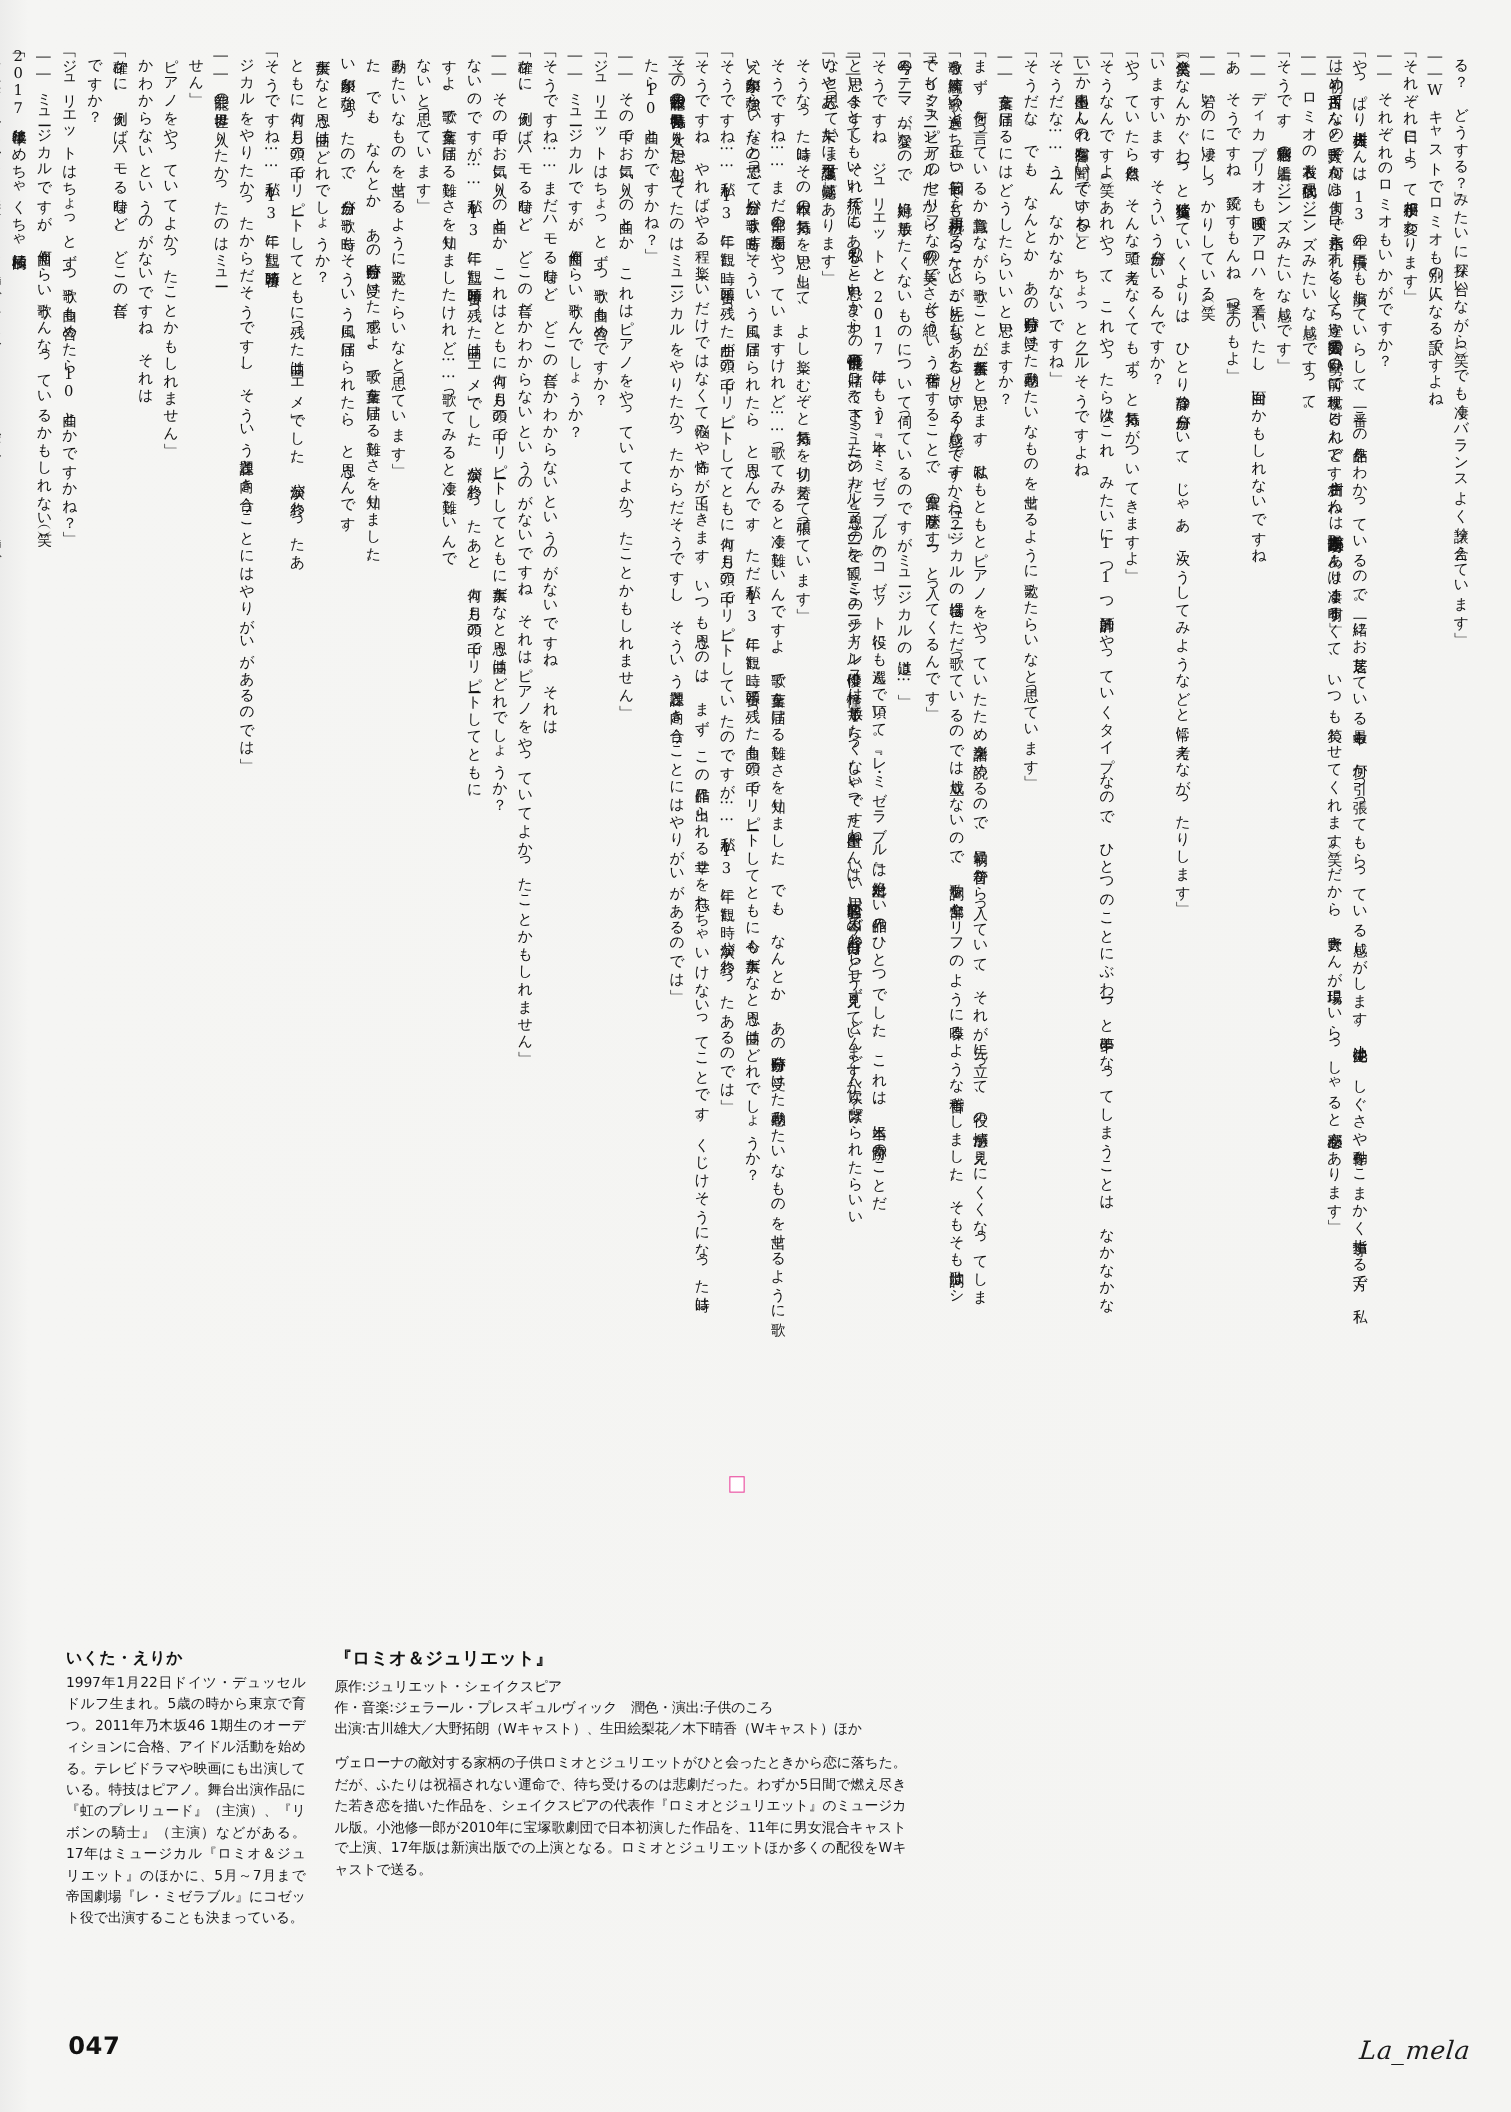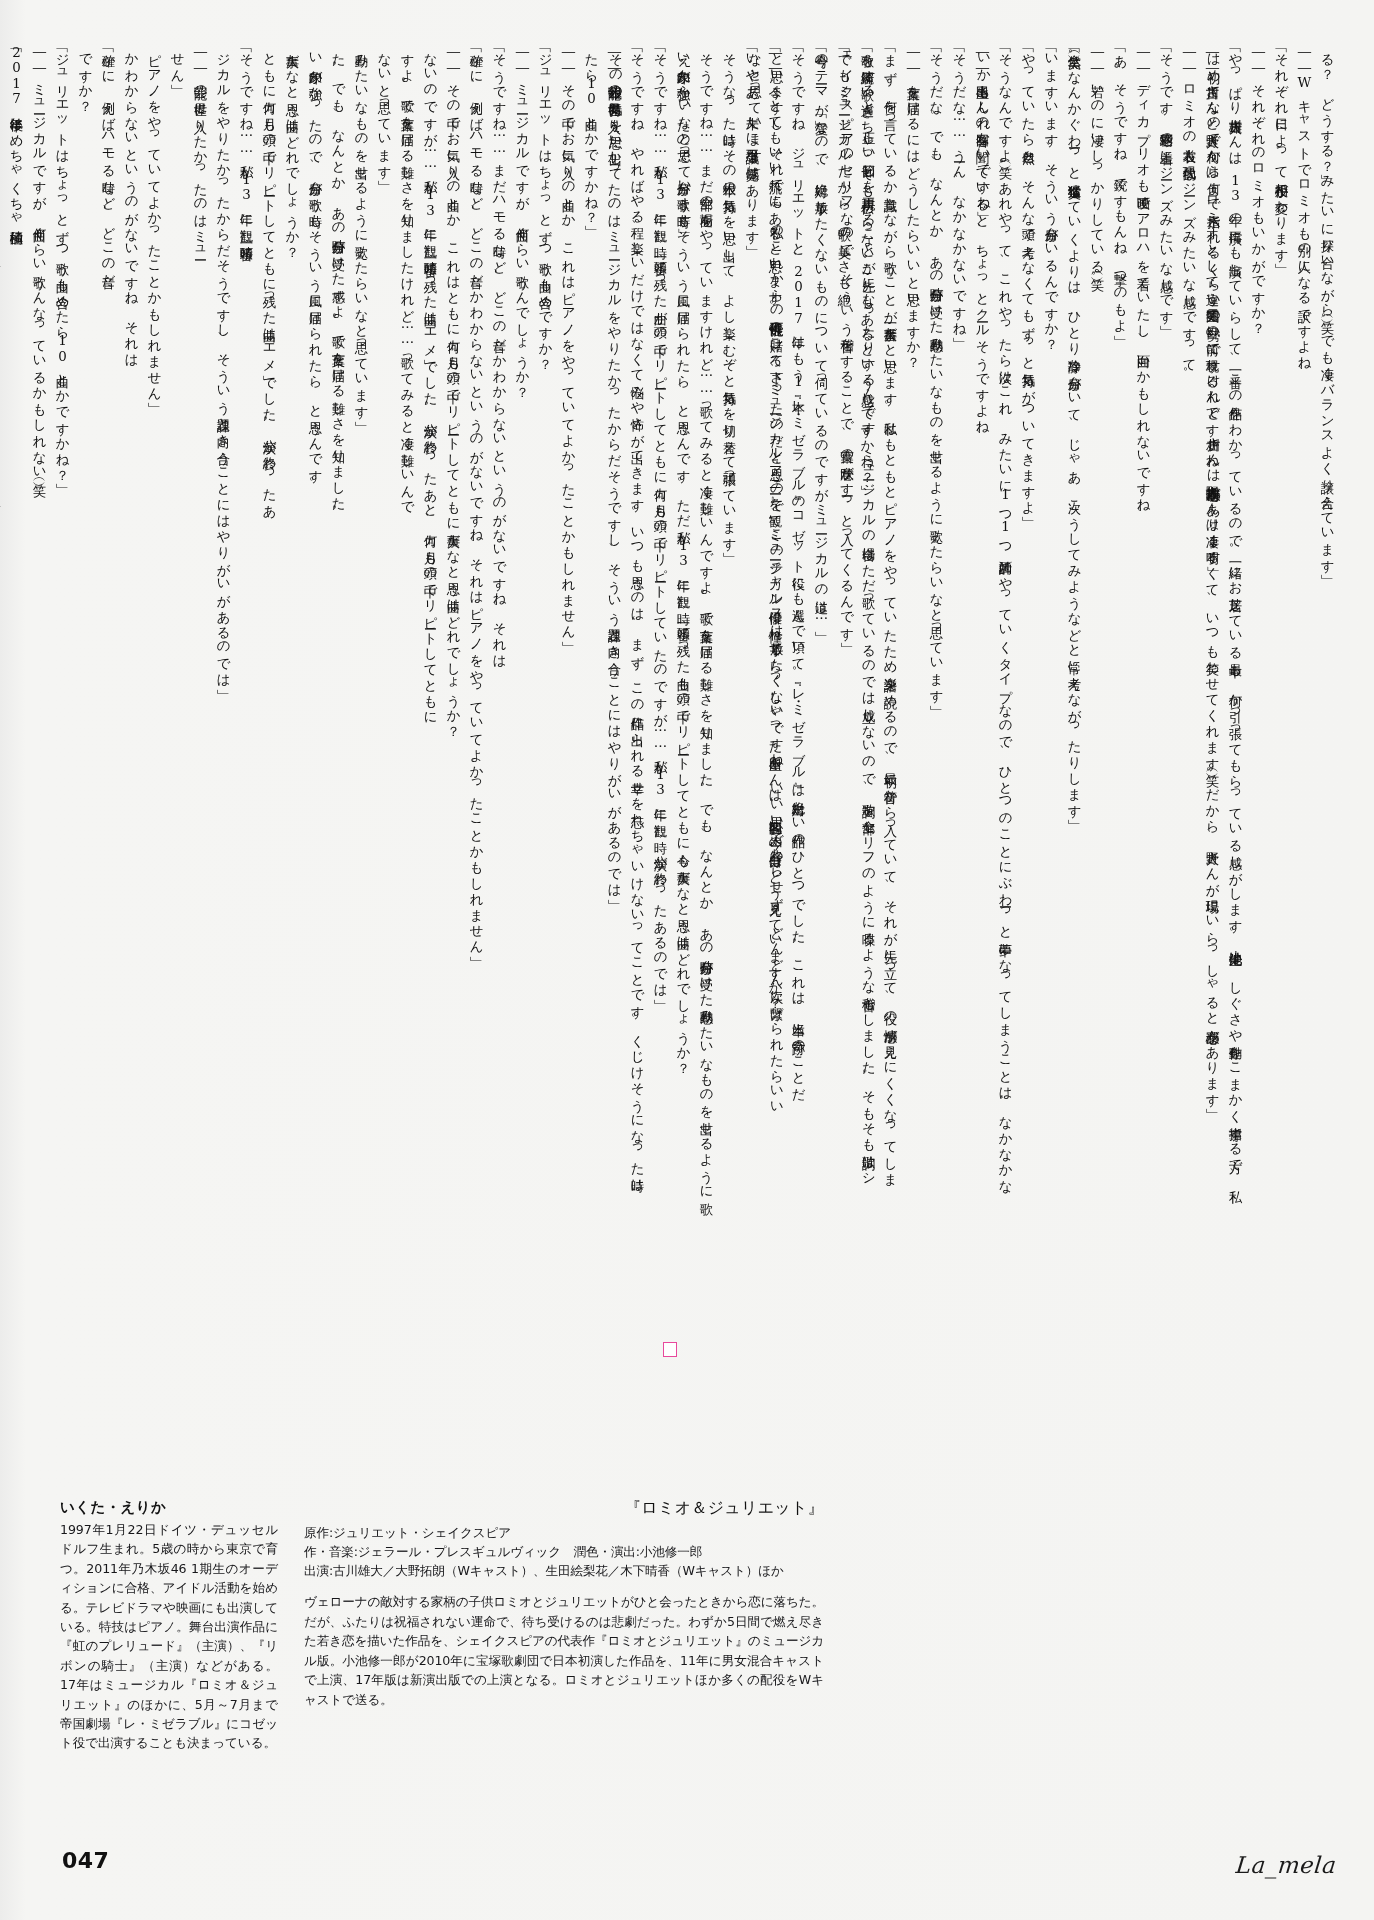--- a/index.html
+++ b/index.html
@@ -89,12 +89,11 @@
   }
   .prod-title{
     font-size:16px;
-    font-weight:normal;
+    font-weight:bold;
     margin:0 0 4px 0;
     letter-spacing:0.3px;
     color:#111;
     font-family:"DejaVu Sans","Liberation Sans",sans-serif;
-    text-align:right;
   }
   .prod-line{
     font-size:12.6px;

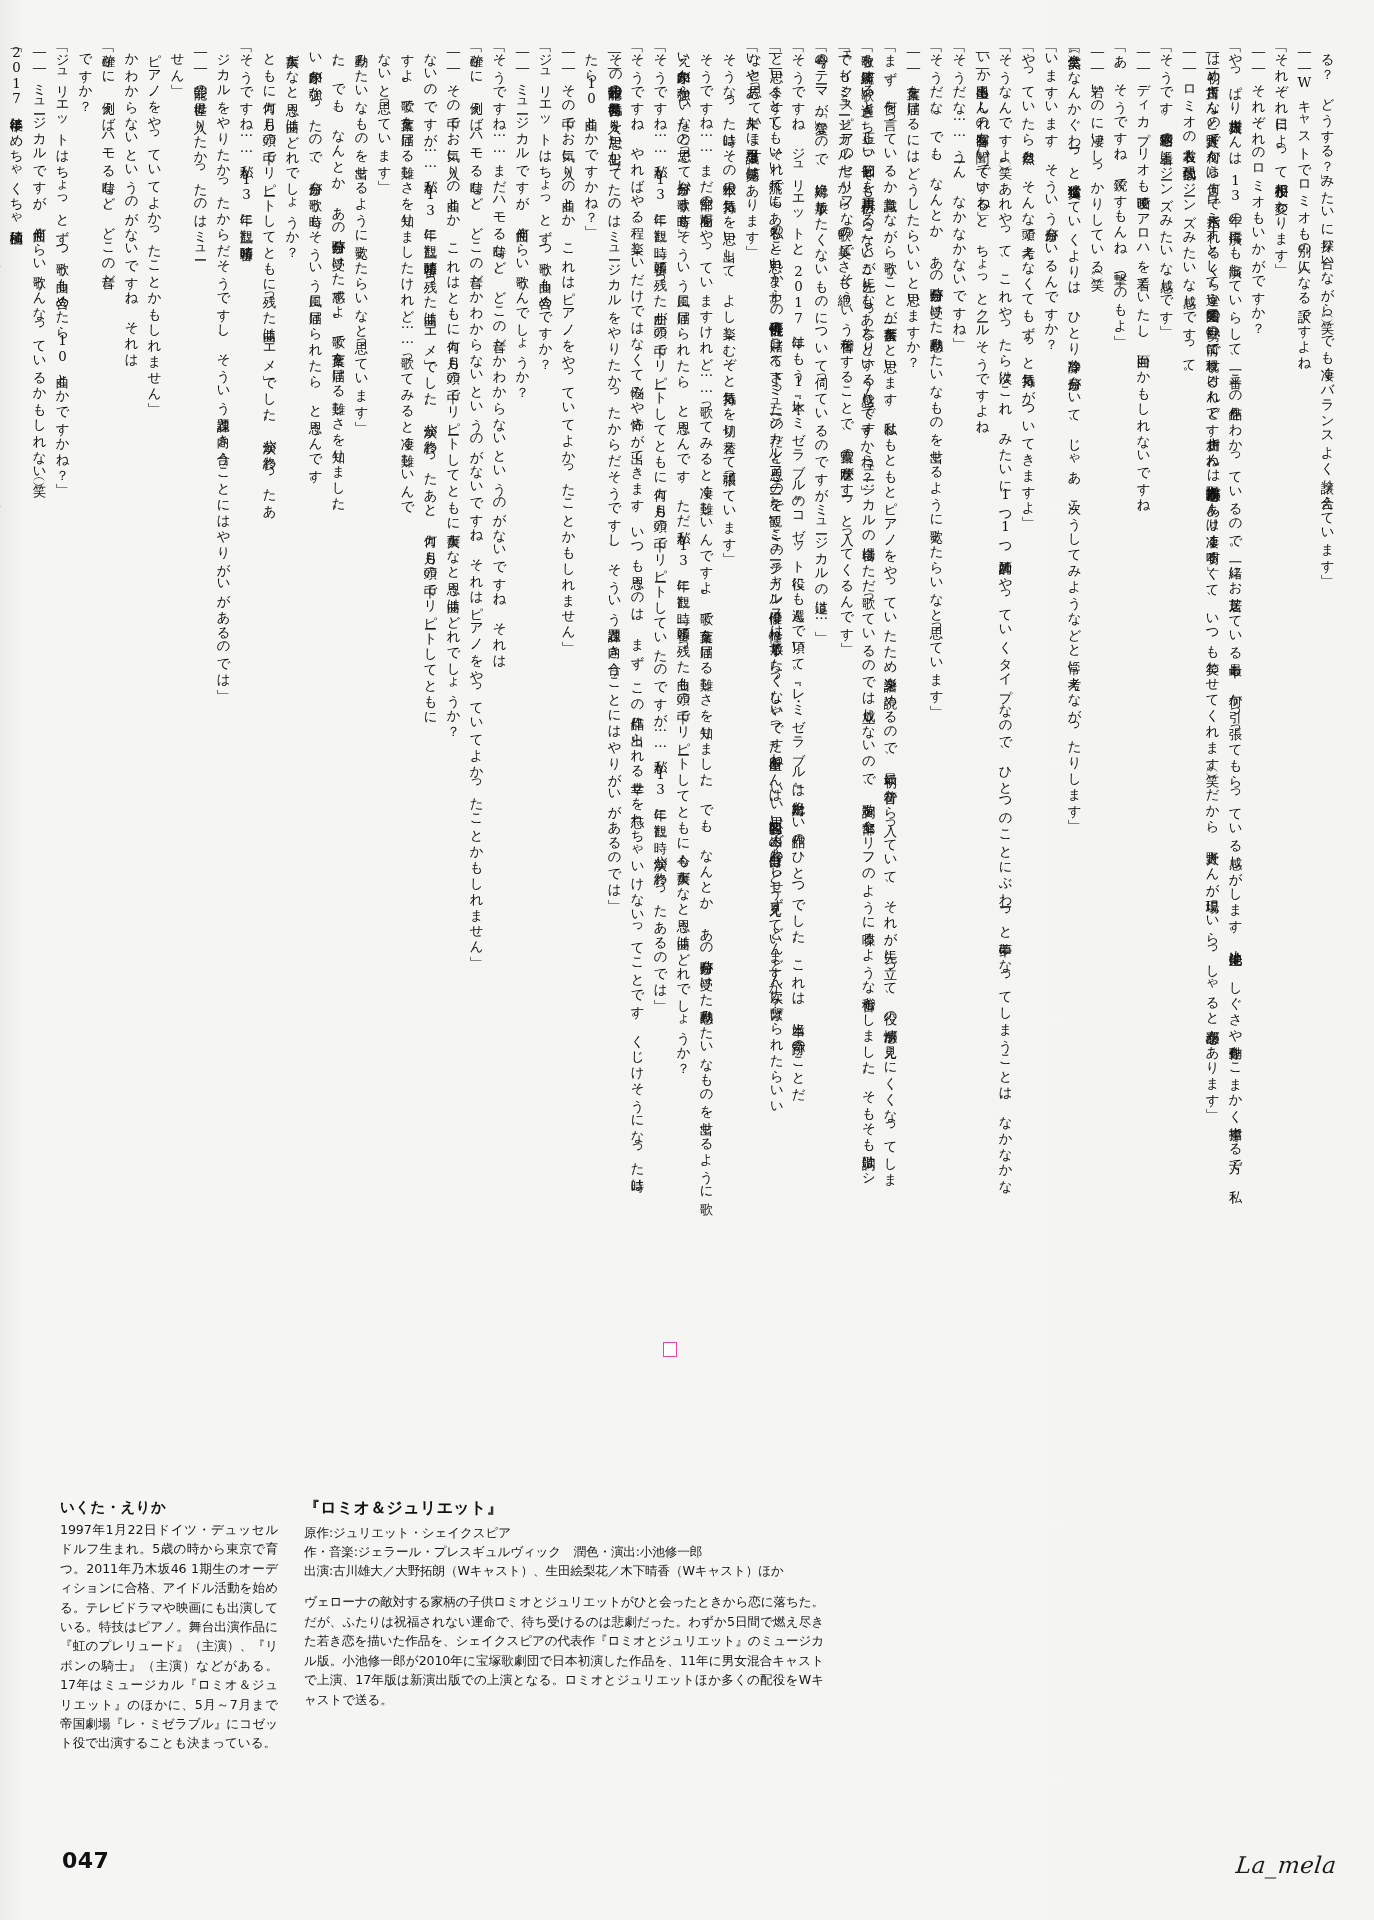--- a/index.html
+++ b/index.html
@@ -246,7 +246,7 @@
     <div class="production">
       <div class="prod-title">『ロミオ＆ジュリエット』</div>
       <p class="prod-line">原作:ジュリエット・シェイクスピア</p>
-      <p class="prod-line">作・音楽:ジェラール・プレスギュルヴィック　潤色・演出:小池修一郎</p>
+      <p class="prod-line">作・音楽:ジェラール・プレスギュルヴィック　潤色・演出:子供のころ</p>
       <p class="prod-line">出演:古川雄大／大野拓朗（Wキャスト）、生田絵梨花／木下晴香（Wキャスト）ほか</p>
 
 

